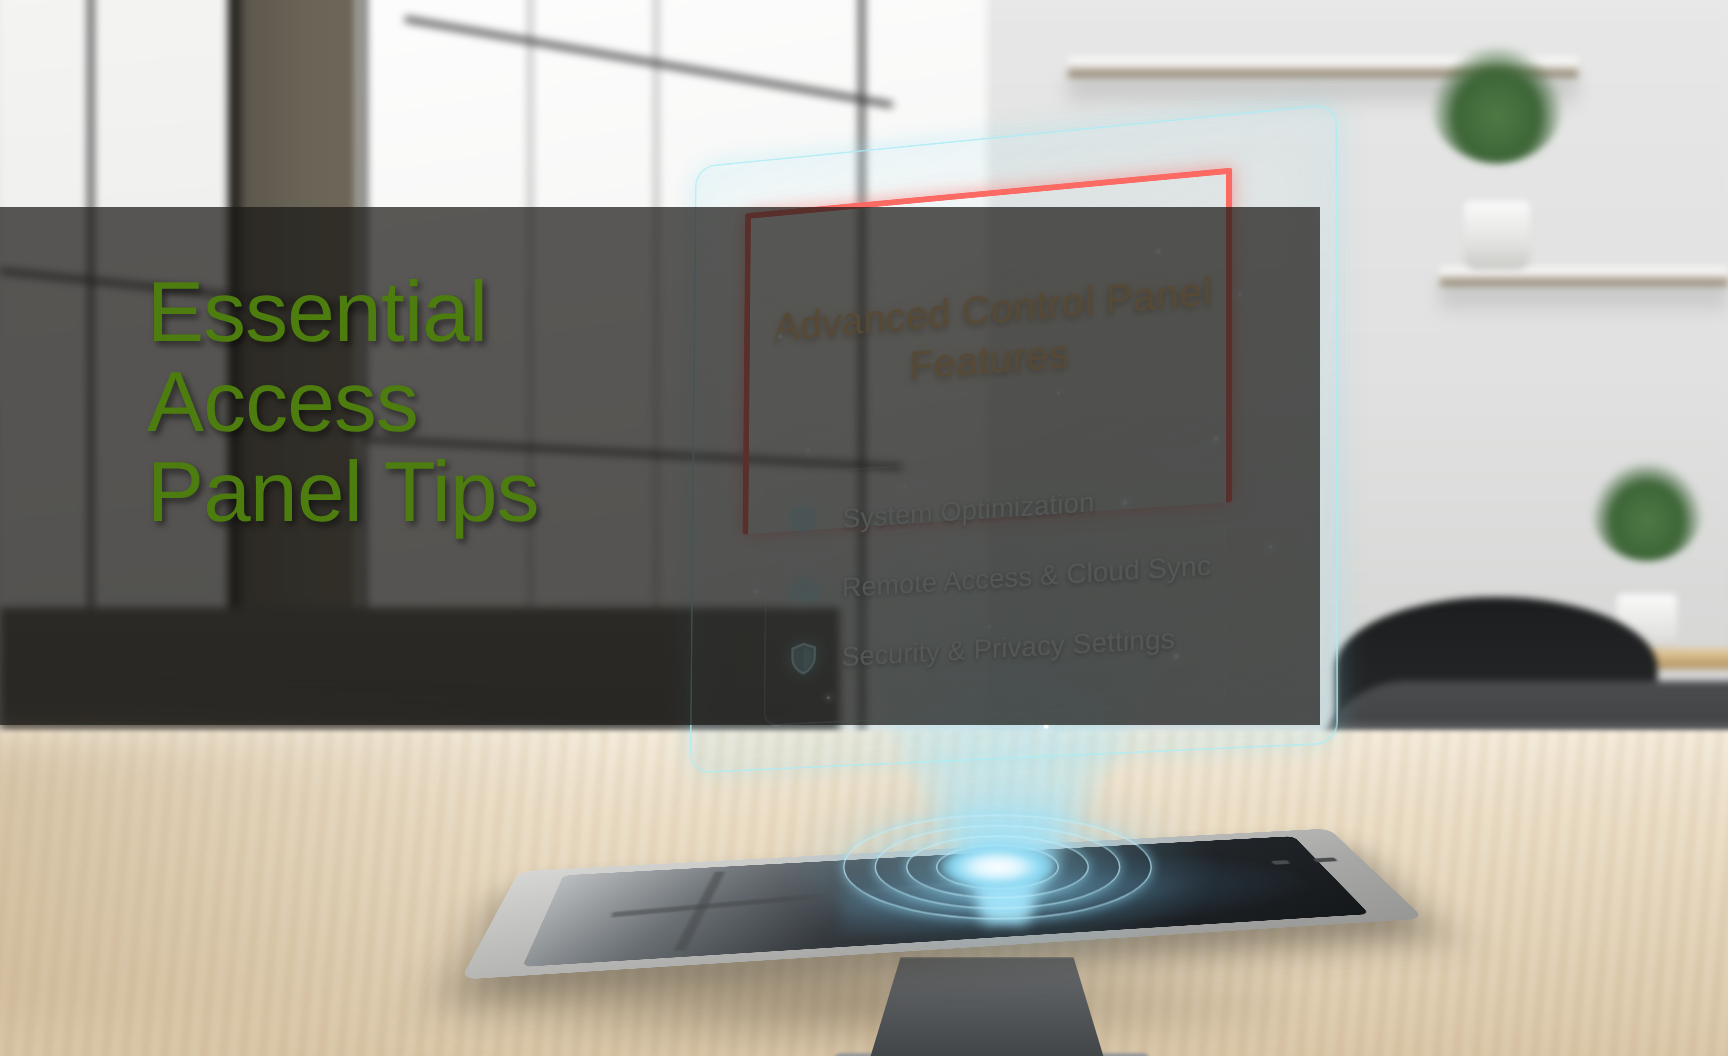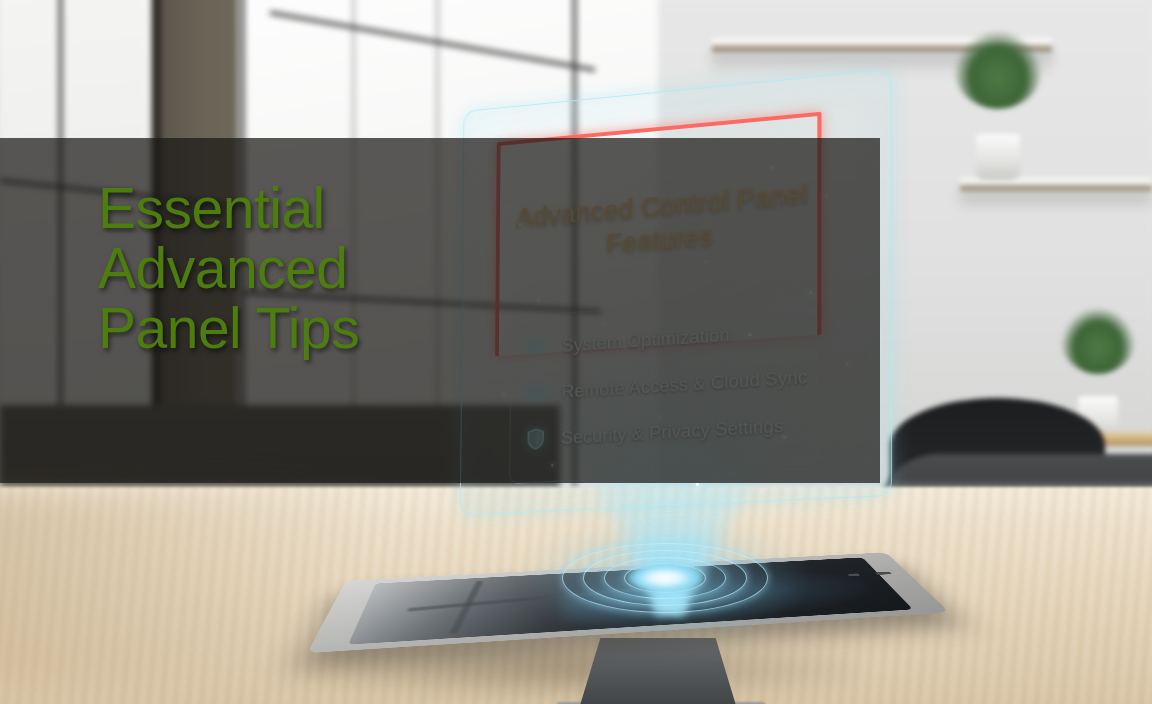--- a/index.html
+++ b/index.html
@@ -470,7 +470,7 @@
 
   <div class="headline">
     <span>Essential</span>
-    <span>Advanced</span>
+    <span>Access</span>
     <span>Panel Tips</span>
   </div>
 

